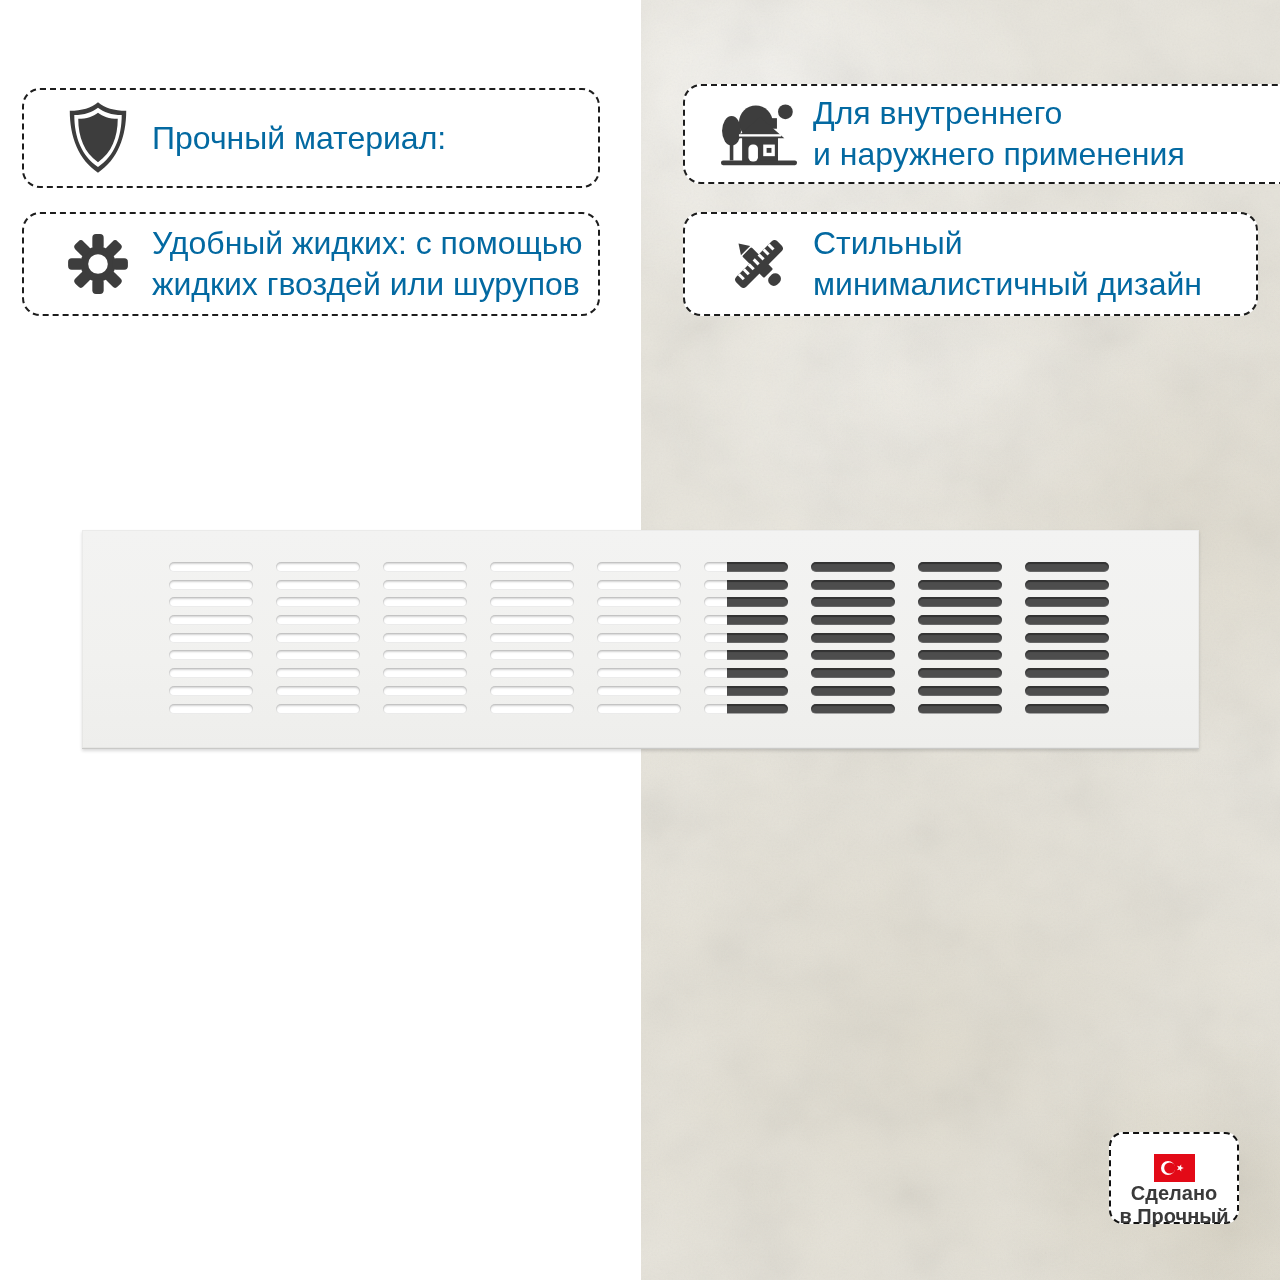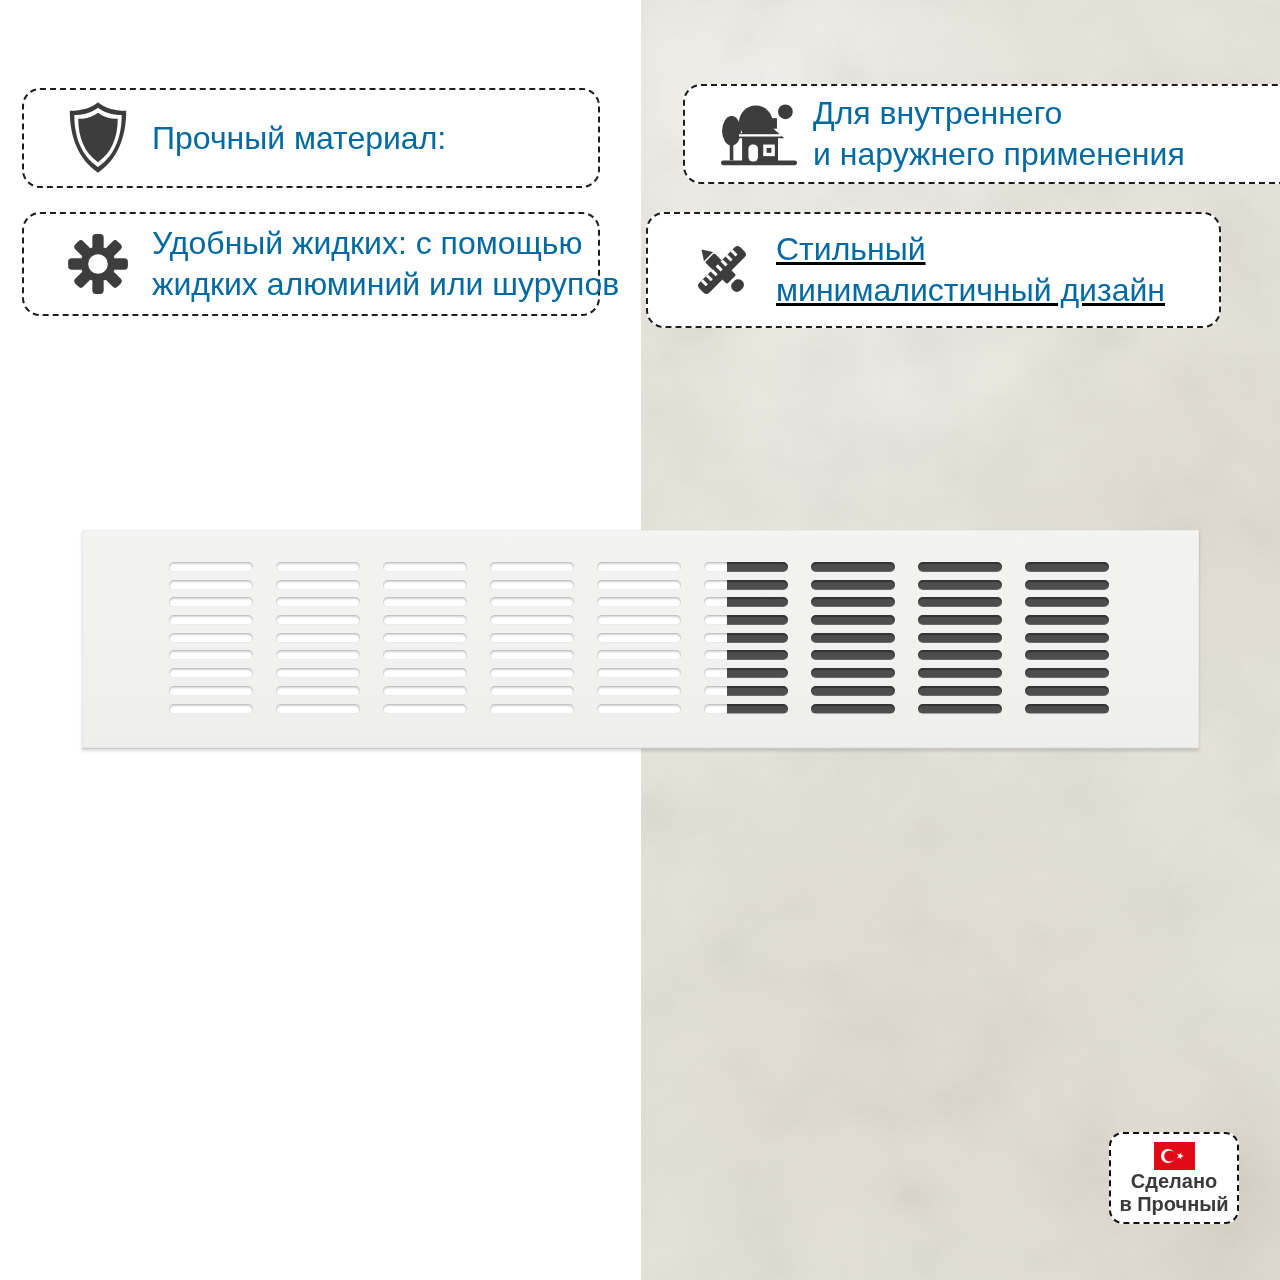--- a/index.html
+++ b/index.html
@@ -27,7 +27,7 @@
   .f1{left:22px;top:88px;width:578px;height:100px;}
   .f2{left:22px;top:212px;width:578px;height:104px;}
   .f3{left:683px;top:84px;width:635px;height:100px;}
-  .f4{left:646px;top:212px;width:575px;height:116px;text-decoration:underline;}
+  .f4{left:683px;top:212px;width:575px;height:104px;}
   .ficon{flex:0 0 80px;width:80px;display:flex;align-items:center;justify-content:center;}
   .ftext{margin-left:14px;color:#0369a1;font-size:32px;line-height:41px;}
   .fline{display:block;white-space:nowrap;}

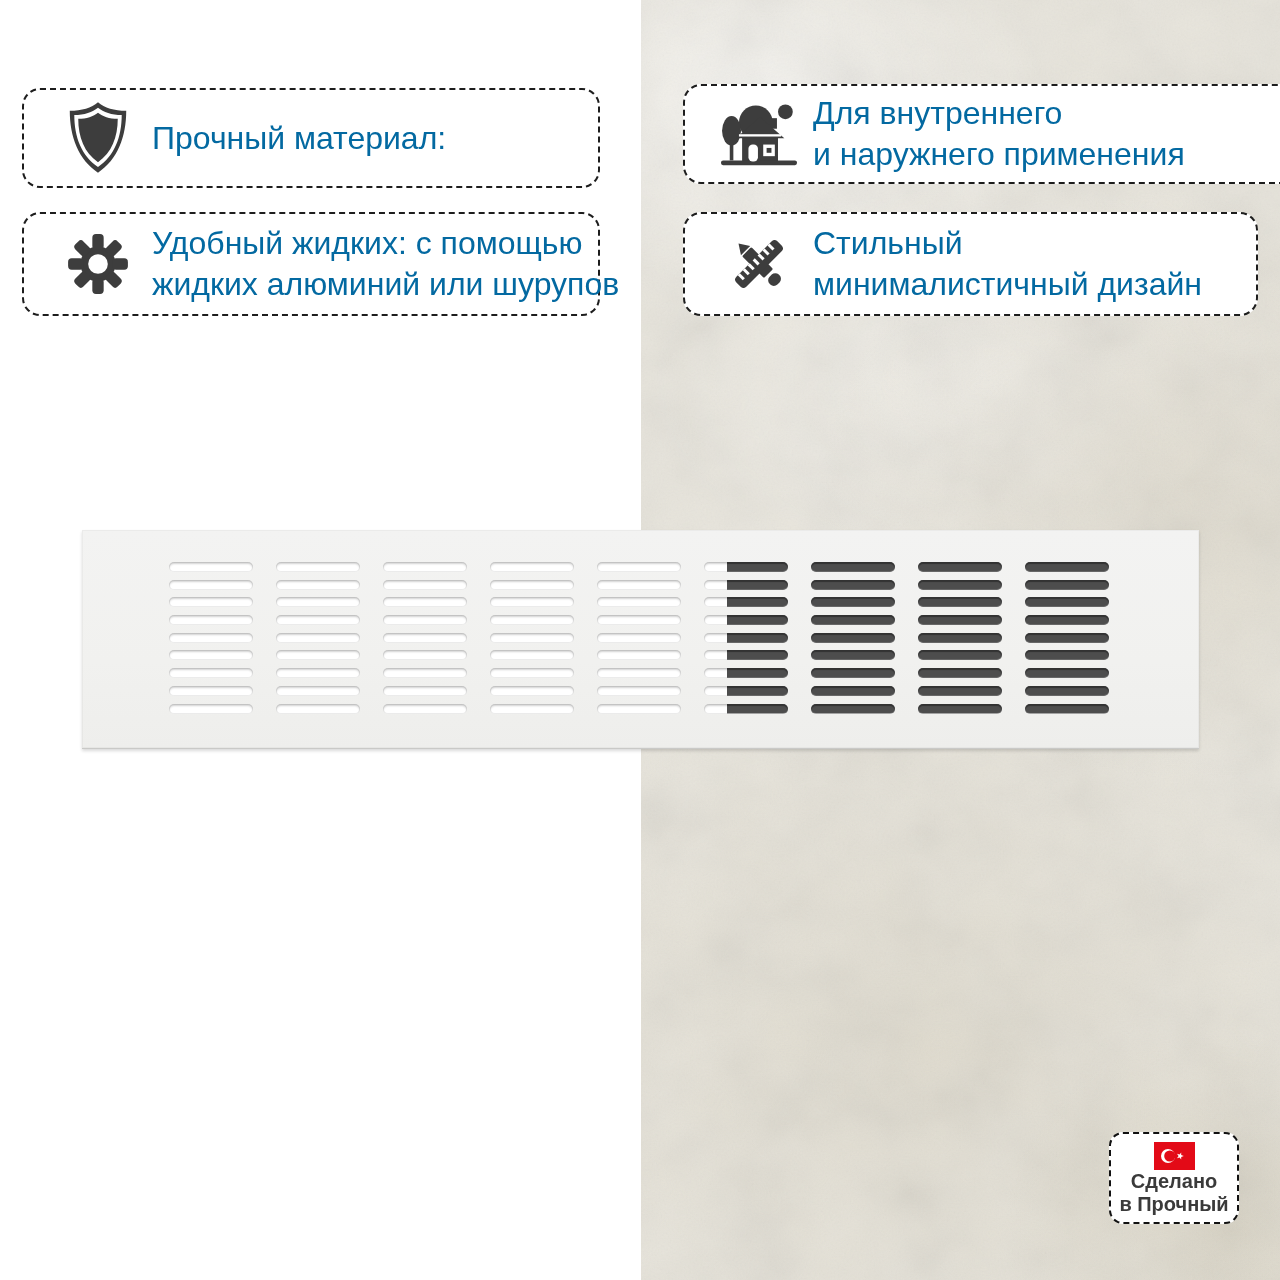--- a/index.html
+++ b/index.html
@@ -116,7 +116,7 @@
     </span>
     <span class="ftext">
       <span class="fline">Удобный жидких: с помощью</span>
-      <span class="fline">жидких алюминий или шурупов</span>
+      <span class="fline">жидких гвоздей или шурупов</span>
     </span>
   </div>
 

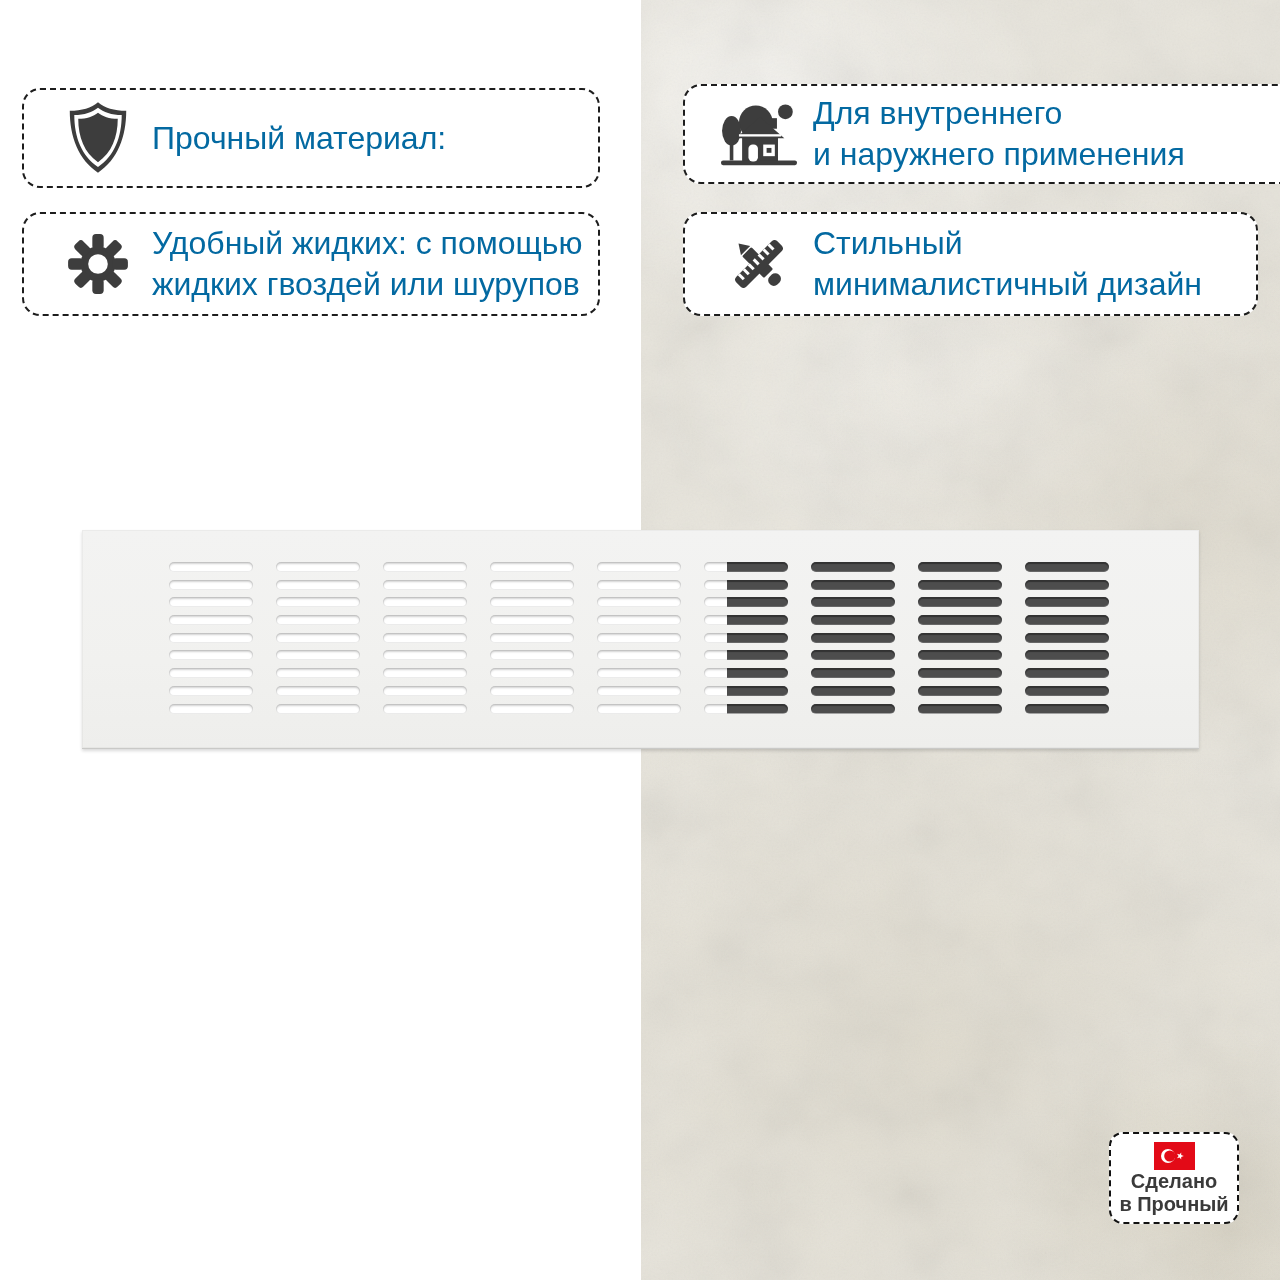--- a/index.html
+++ b/index.html
@@ -56,7 +56,7 @@
   .badge{
     position:absolute;left:1109px;top:1132px;width:130px;height:92px;
     background:#ffffff;border:2px dashed #111111;border-radius:14px;
-    display:flex;flex-direction:column;align-items:center;box-sizing:border-box;padding-top:8px;
+    display:flex;flex-direction:column;align-items:center;box-sizing:border-box;padding-top:20px;
   }
   .badge-flag{display:block;height:28px;}
   .badge-line{display:block;font-size:20px;font-weight:700;color:#3a3a3a;line-height:23px;}

